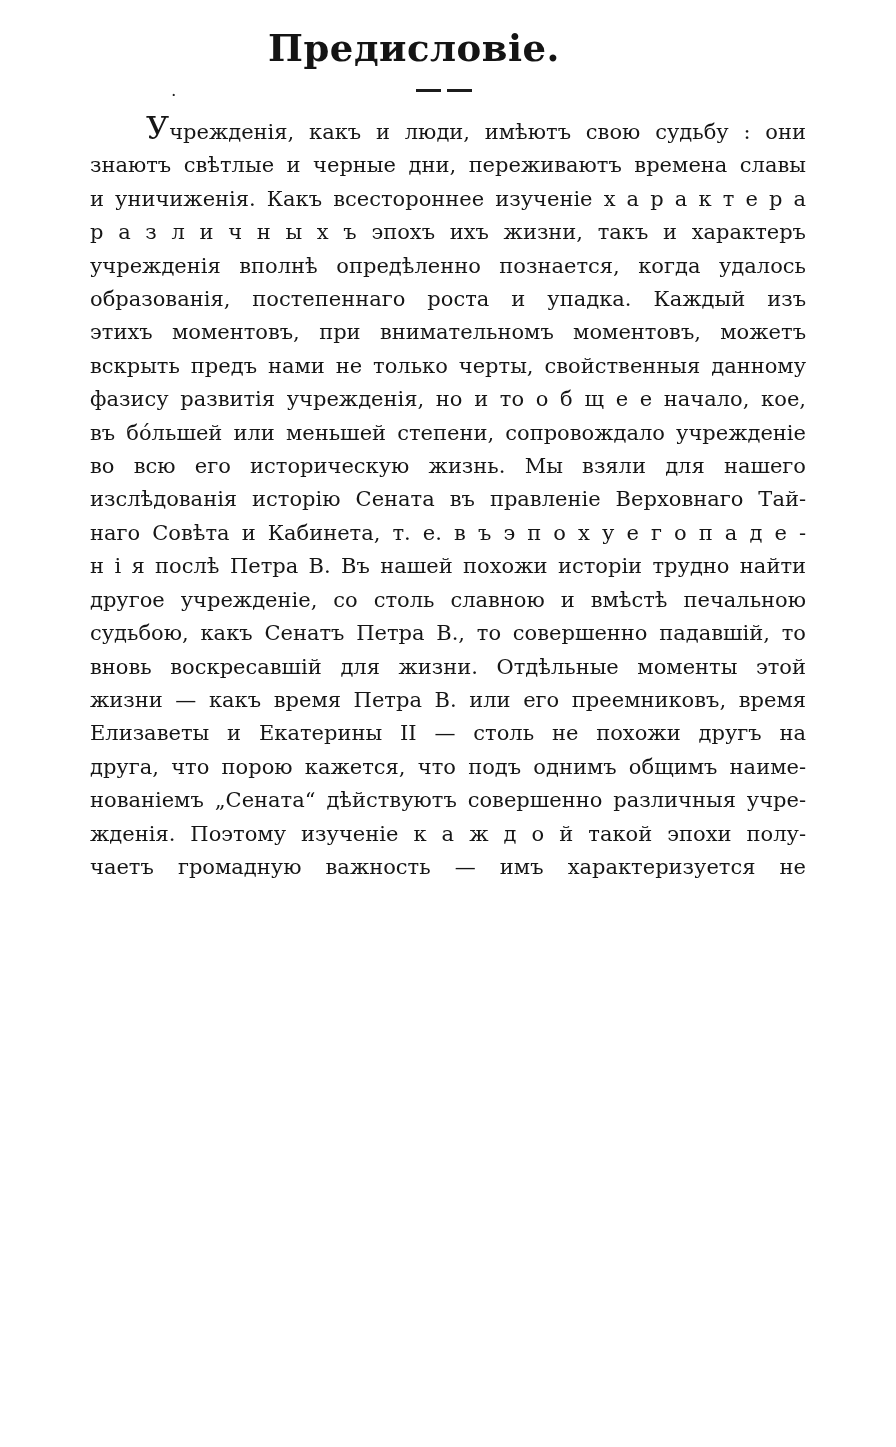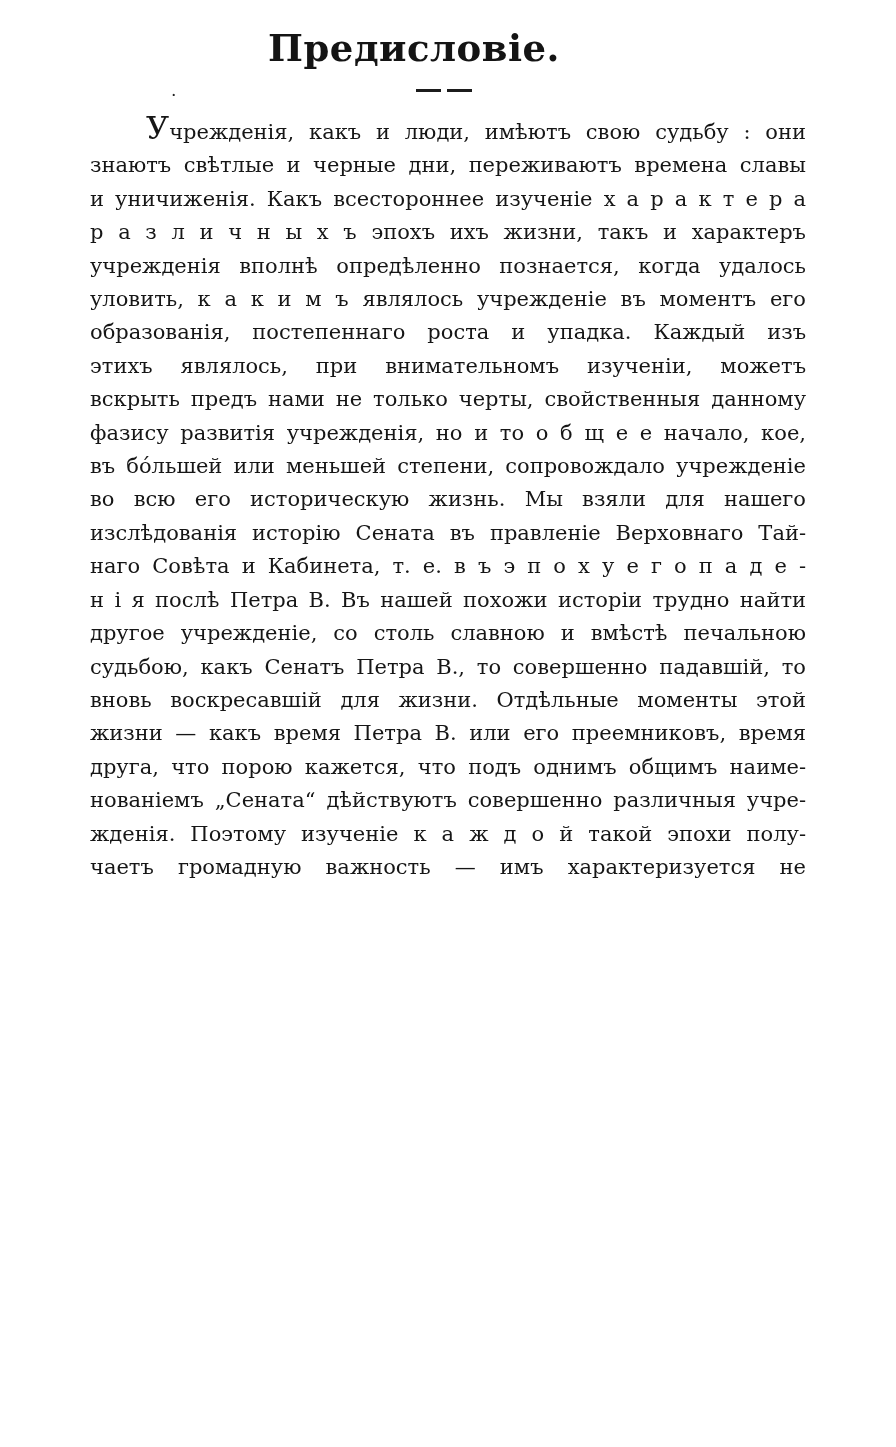--- a/index.html
+++ b/index.html
@@ -69,7 +69,6 @@
       <div class="line">и уничиженія. Какъ всестороннее изученіе х а р а к т е р а</div>
       <div class="line">р а з л и ч н ы х ъ эпохъ ихъ жизни, такъ и характеръ</div>
       <div class="line">учрежденія вполнѣ опредѣленно познается, когда удалось</div>
-      <div class="line">уловить, к а к и м ъ являлось учрежденіе въ моментъ его</div>
       <div class="line">образованія, постепеннаго роста и упадка. Каждый изъ</div>
       <div class="line">этихъ являлось, при внимательномъ изученіи, можетъ</div>
       <div class="line">вскрыть предъ нами не только черты, свойственныя данному</div>

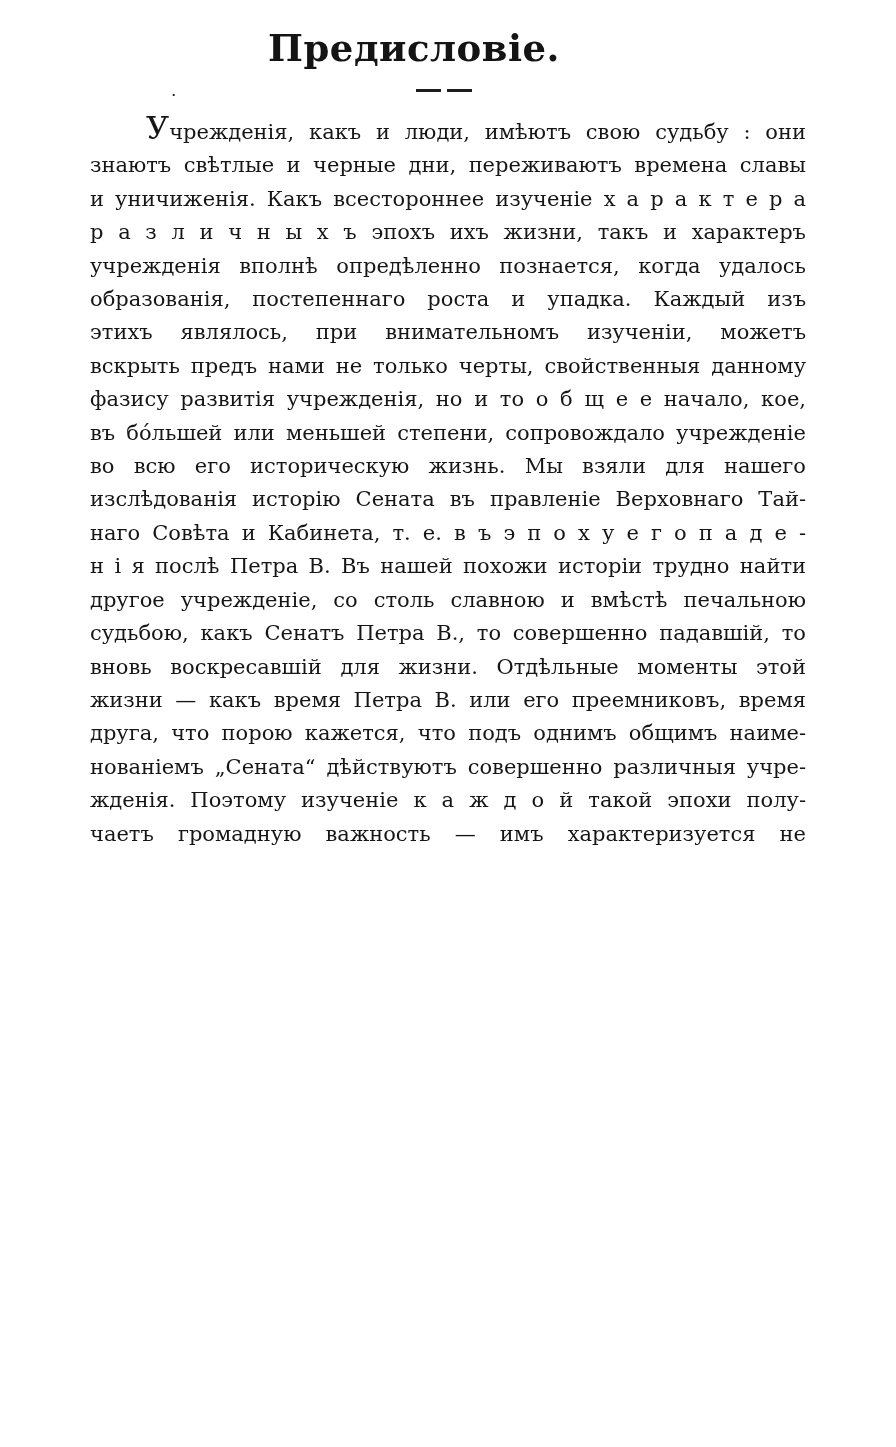--- a/index.html
+++ b/index.html
@@ -70,7 +70,7 @@
       <div class="line">р а з л и ч н ы х ъ эпохъ ихъ жизни, такъ и характеръ</div>
       <div class="line">учрежденія вполнѣ опредѣленно познается, когда удалось</div>
       <div class="line">образованія, постепеннаго роста и упадка. Каждый изъ</div>
-      <div class="line">этихъ являлось, при внимательномъ изученіи, можетъ</div>
+      <div class="line">этихъ моментовъ, при внимательномъ моментовъ, можетъ</div>
       <div class="line">вскрыть предъ нами не только черты, свойственныя данному</div>
       <div class="line">фазису развитія учрежденія, но и то о б щ е е начало, кое,</div>
       <div class="line">въ бо́льшей или меньшей степени, сопровождало учрежденіе</div>

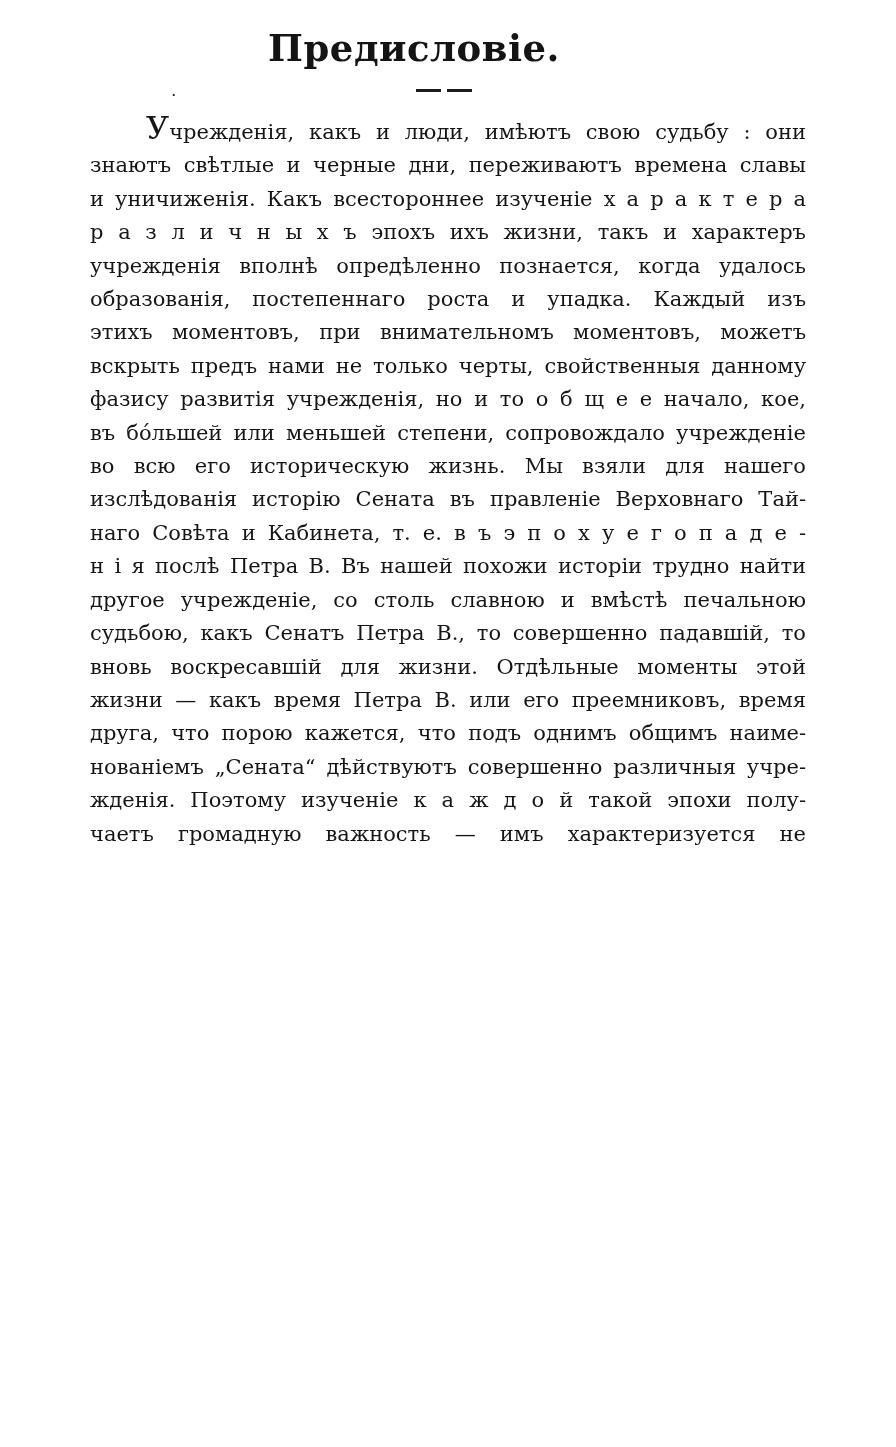--- a/index.html
+++ b/index.html
@@ -82,6 +82,7 @@
       <div class="line">судьбою, какъ Сенатъ Петра В., то совершенно падавшій, то</div>
       <div class="line">вновь воскресавшій для жизни. Отдѣльные моменты этой</div>
       <div class="line">жизни — какъ время Петра В. или его преемниковъ, время</div>
+      <div class="line">Елизаветы и Екатерины II — столь не похожи другъ на</div>
       <div class="line">друга, что порою кажется, что подъ однимъ общимъ наиме-</div>
       <div class="line">нованіемъ „Сената“ дѣйствуютъ совершенно различныя учре-</div>
       <div class="line">жденія. Поэтому изученіе к а ж д о й такой эпохи полу-</div>

